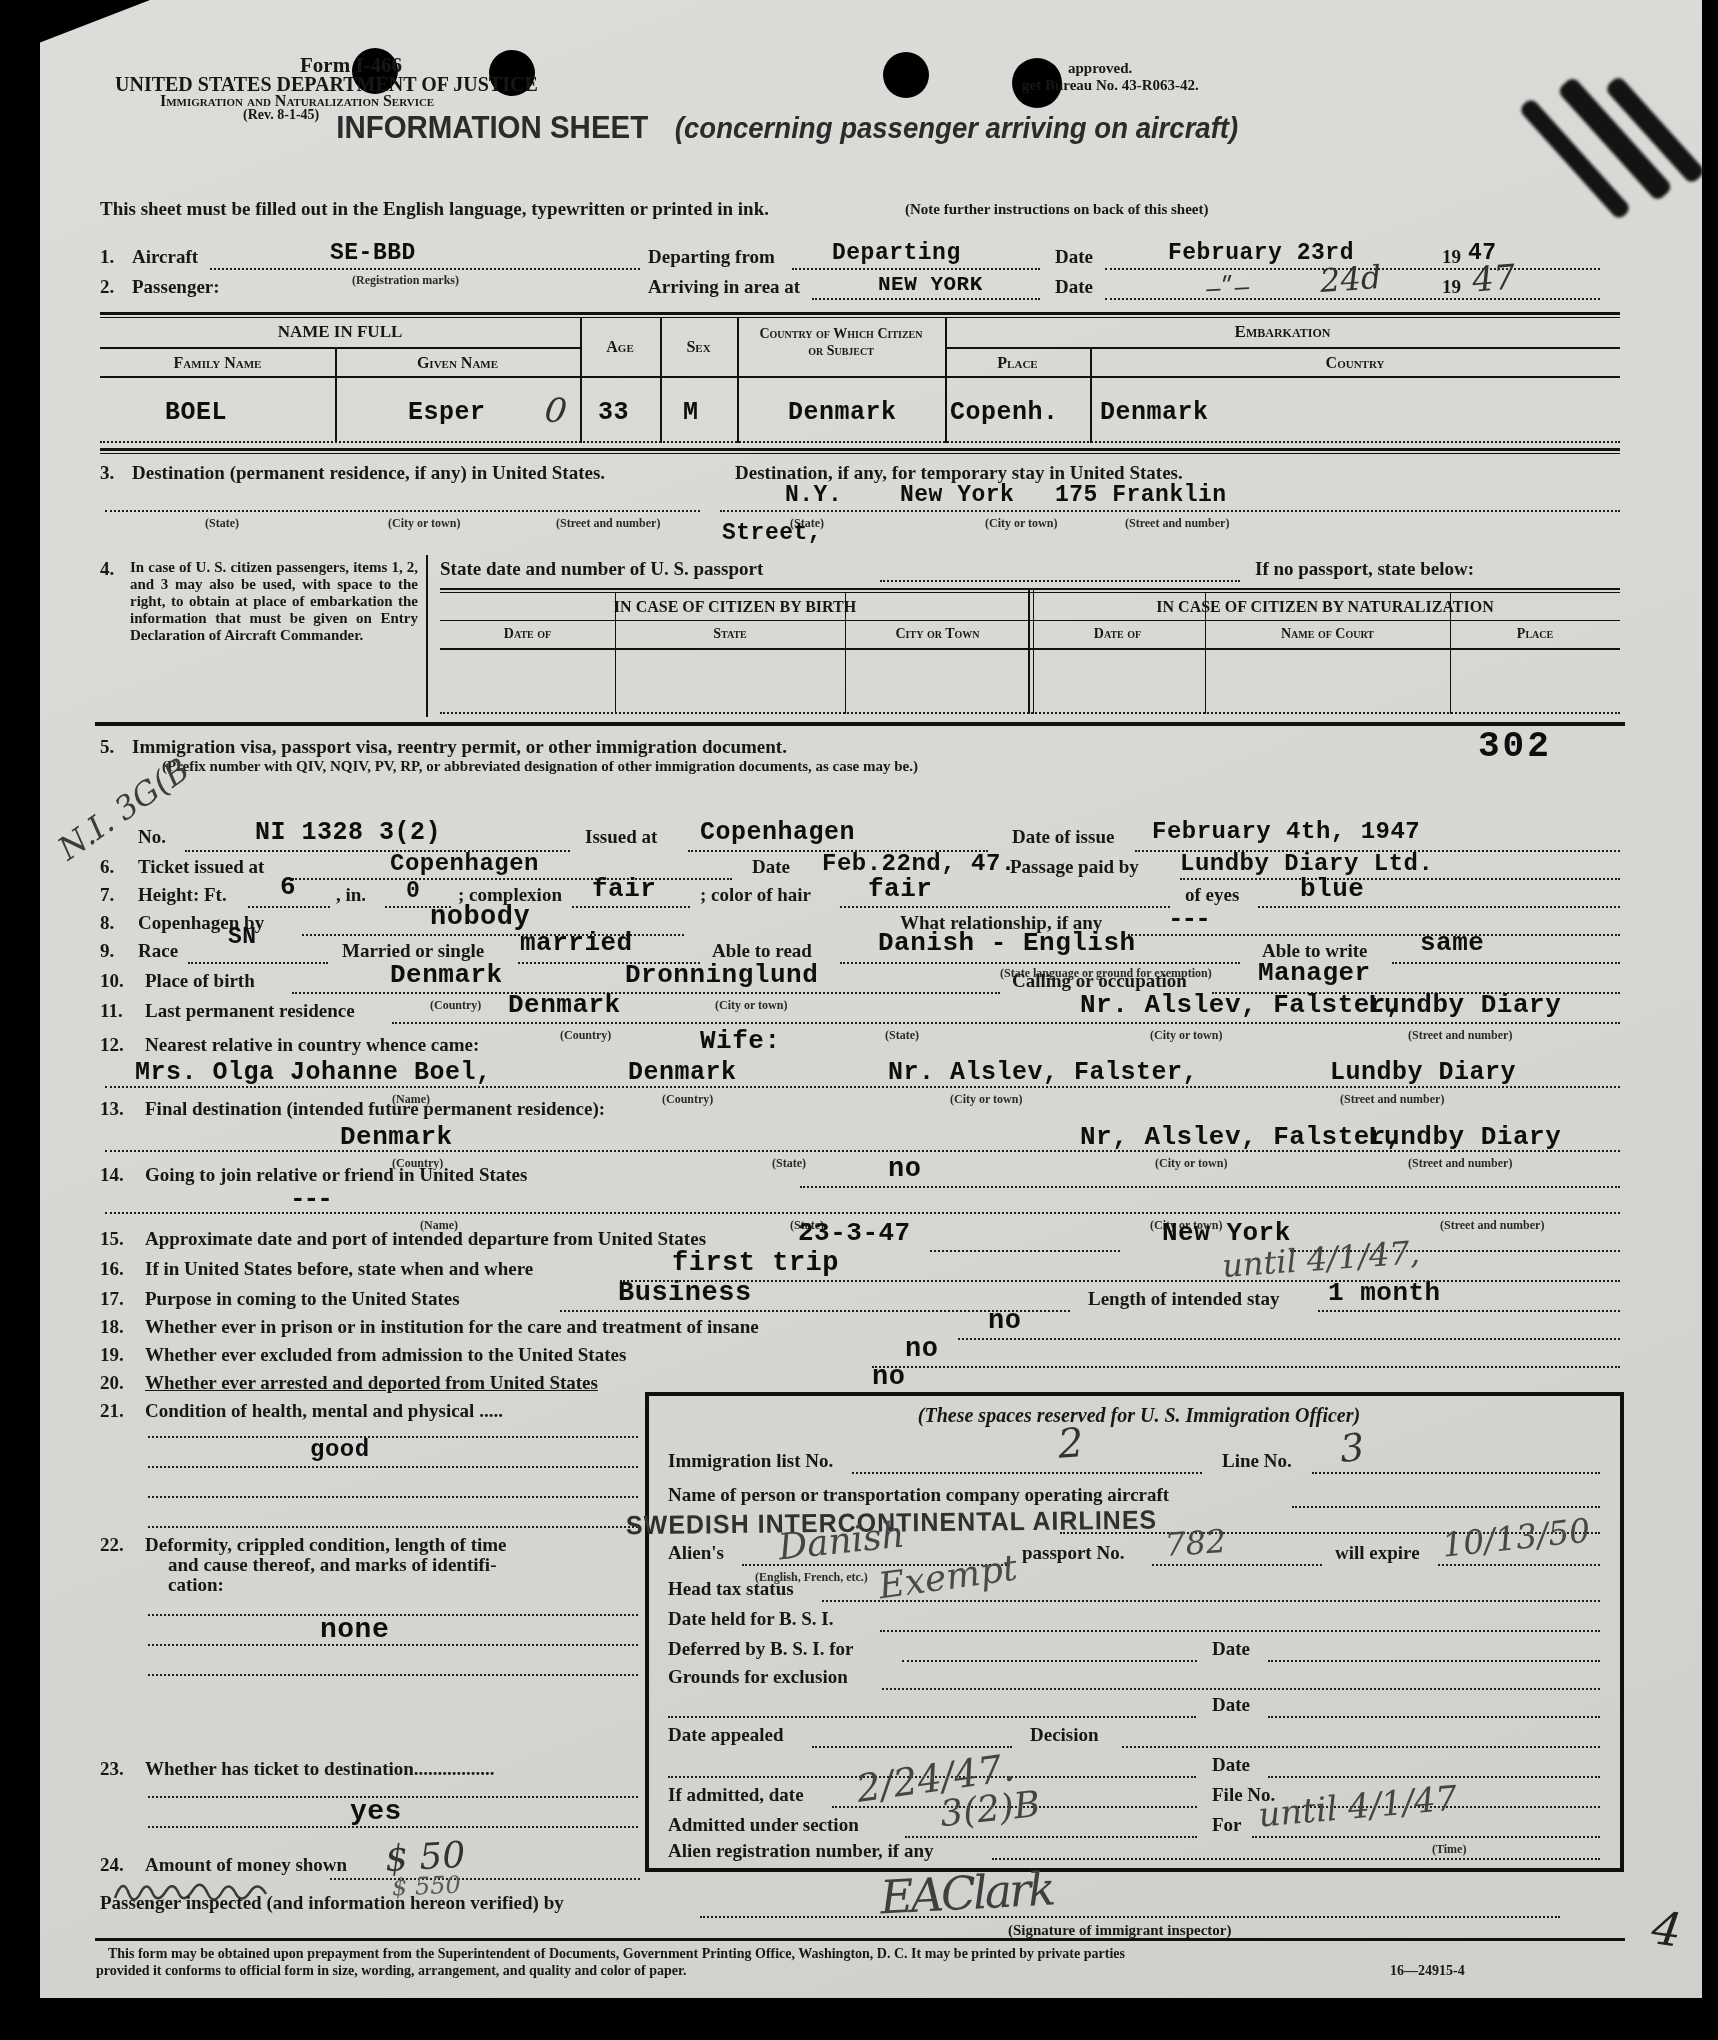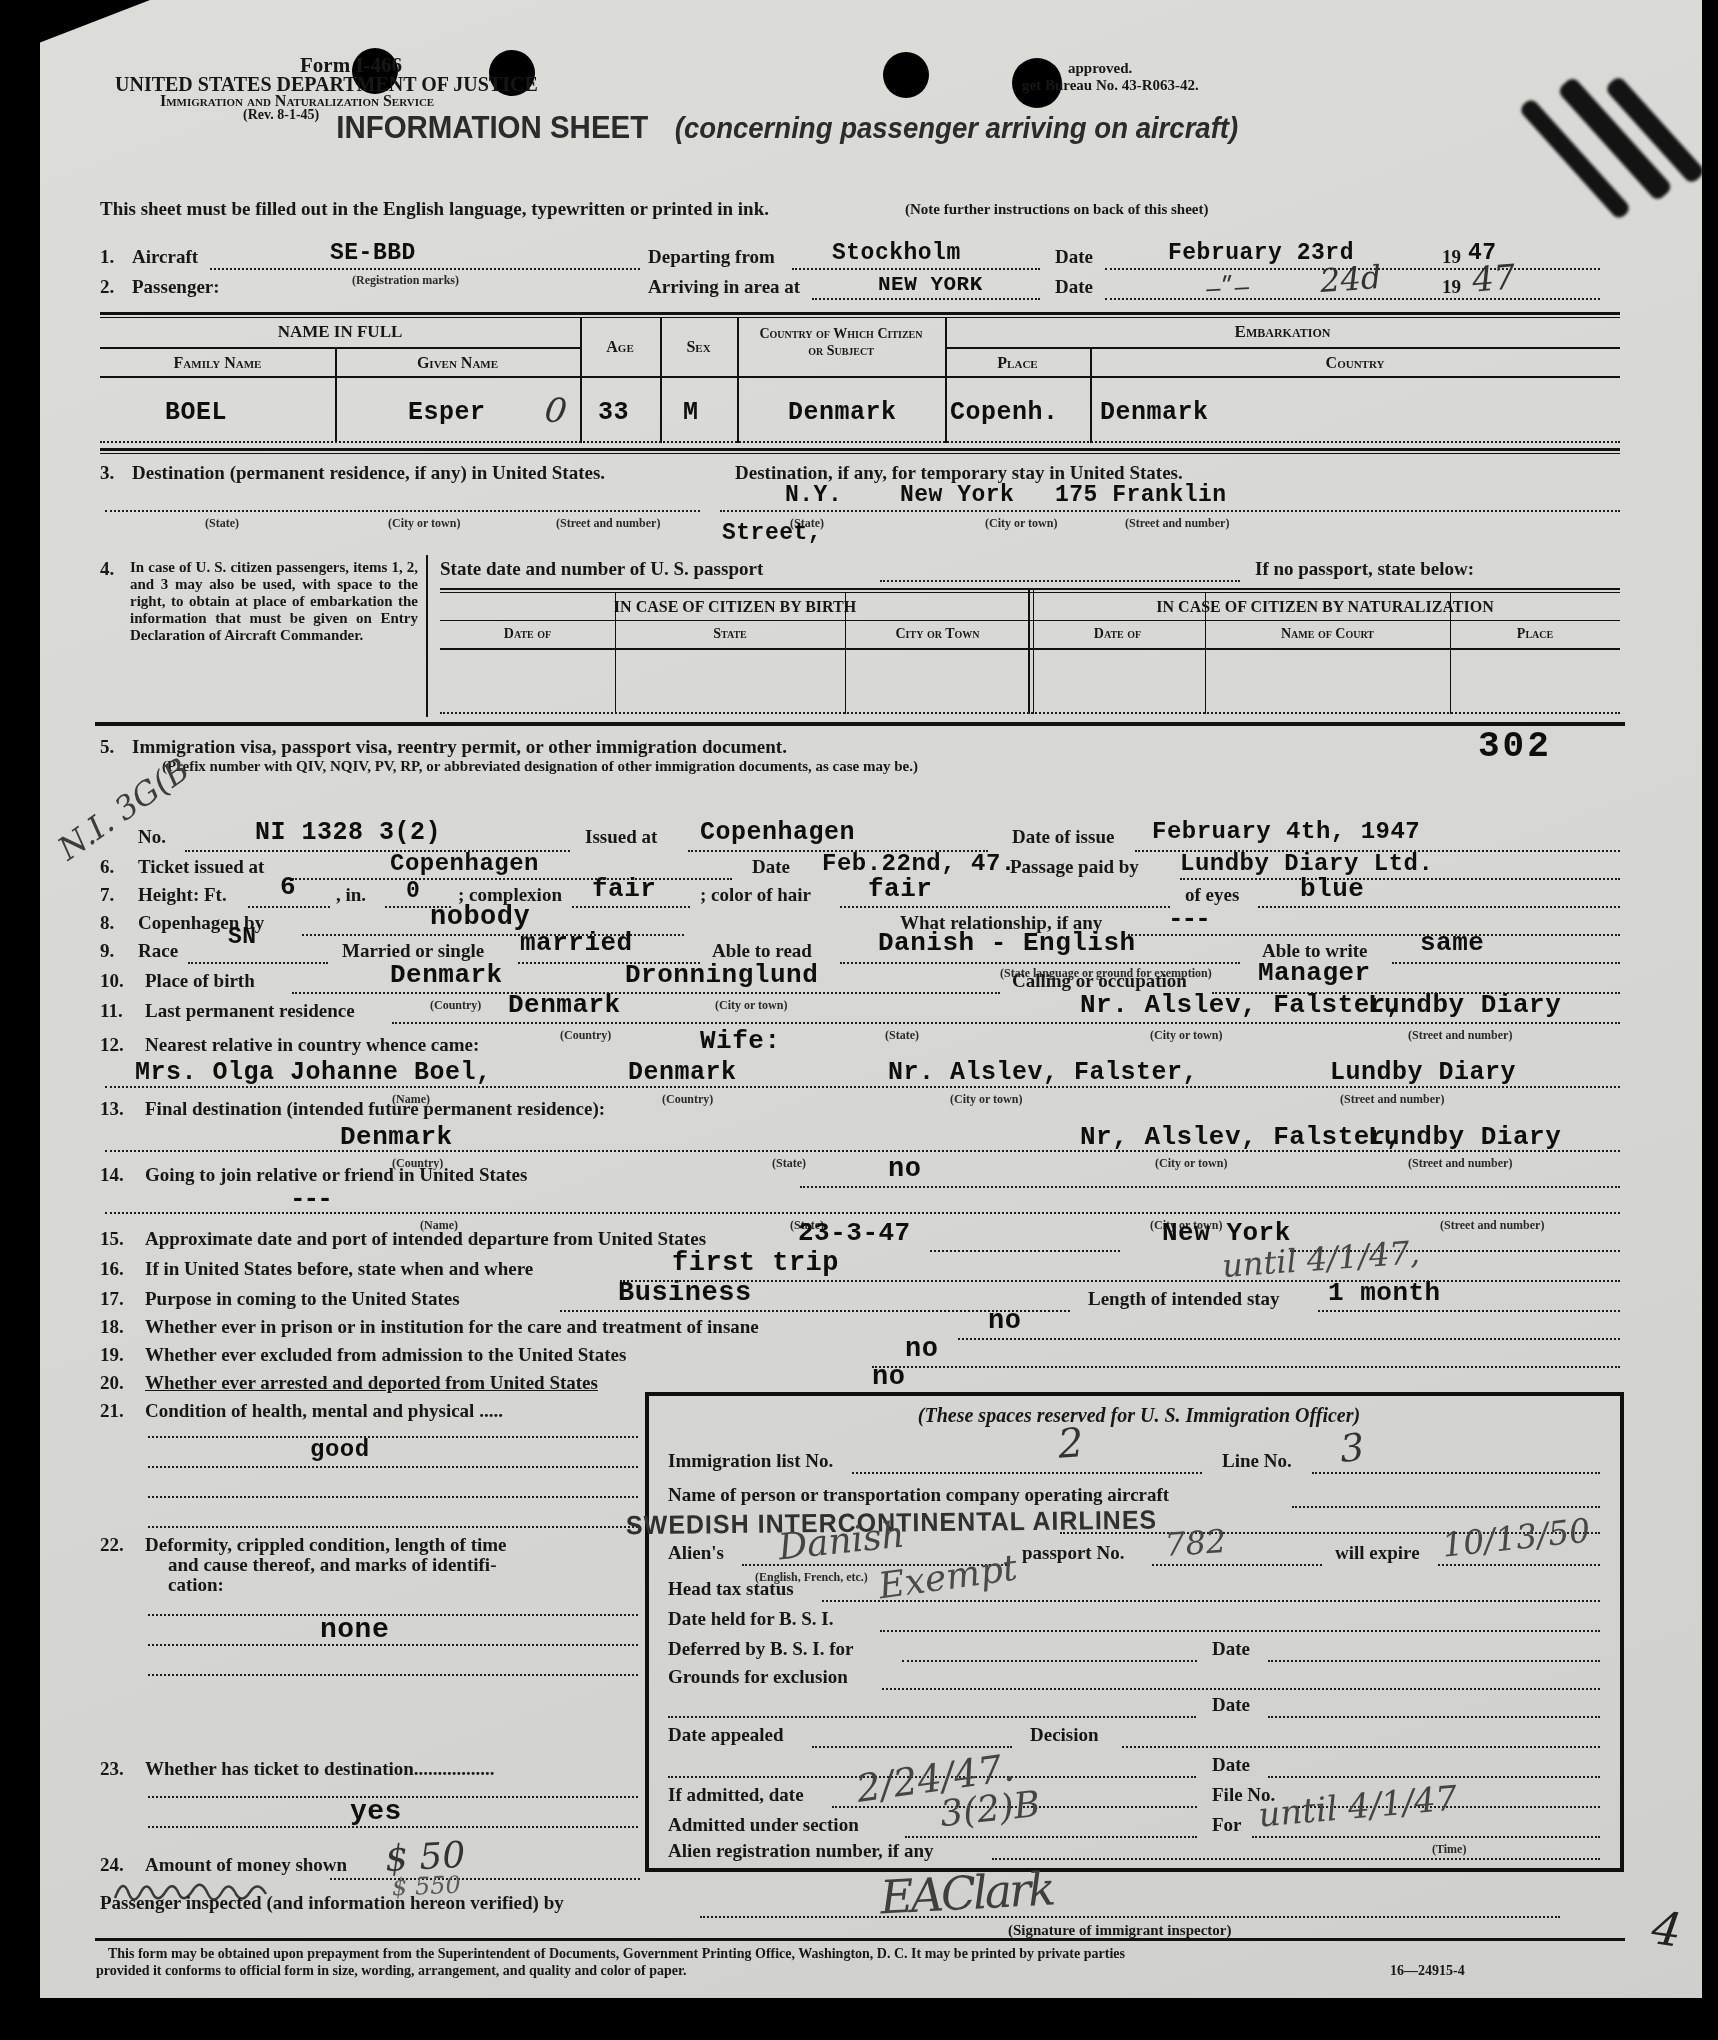--- a/index.html
+++ b/index.html
@@ -64,7 +64,7 @@
   <div class="abs xs" style="left:352px;top:273px;">(Registration marks)</div>
   <div class="abs lbl" style="left:648px;top:246px;">Departing from</div>
   <div class="dot" style="left:792px;top:268px;width:248px;"></div>
-  <div class="abs typed" style="left:832px;top:240px;">Stockholm</div>
+  <div class="abs typed" style="left:832px;top:240px;">Departing</div>
   <div class="abs lbl" style="left:1055px;top:246px;">Date</div>
   <div class="dot" style="left:1105px;top:268px;width:495px;"></div>
   <div class="abs typed" style="left:1168px;top:240px;">February 23rd</div>

